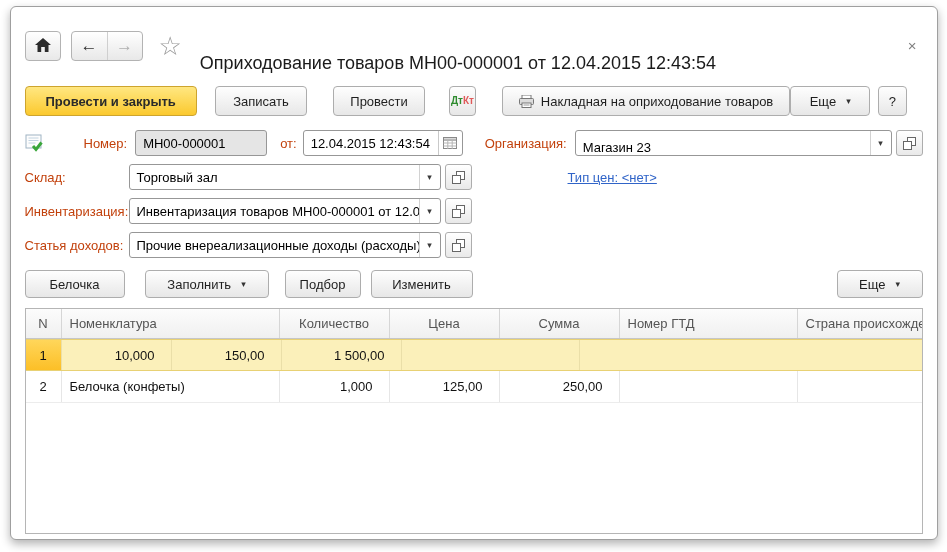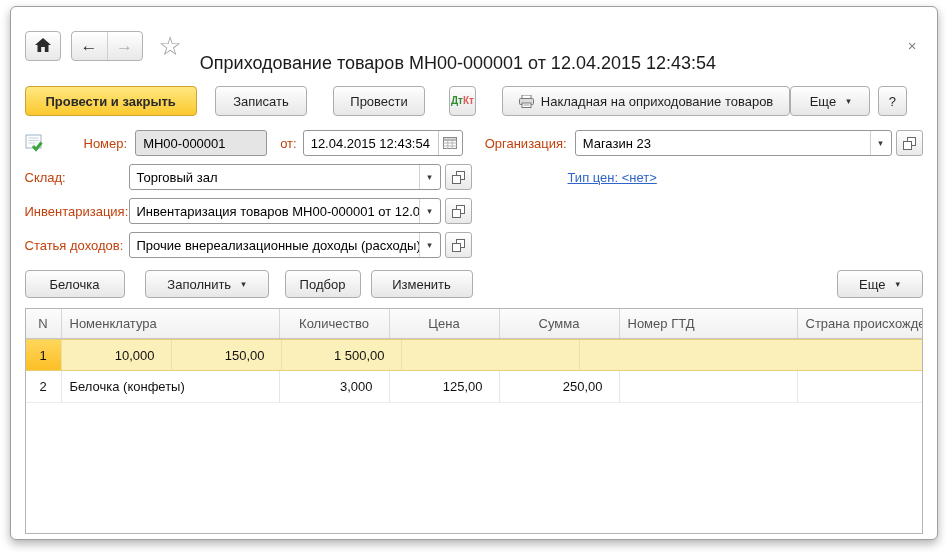--- a/index.html
+++ b/index.html
@@ -187,7 +187,7 @@
         </span>
       </div>
       <span class="flabel" style="margin:0 8px 0 22px;">Организация:</span>
-      <div class="combo" style="flex:1;">
+      <div class="combo" style="flex:1;align-items:flex-end;">
         <span class="val">Магазин 23</span>
         <span class="arrow">▾</span>
       </div>

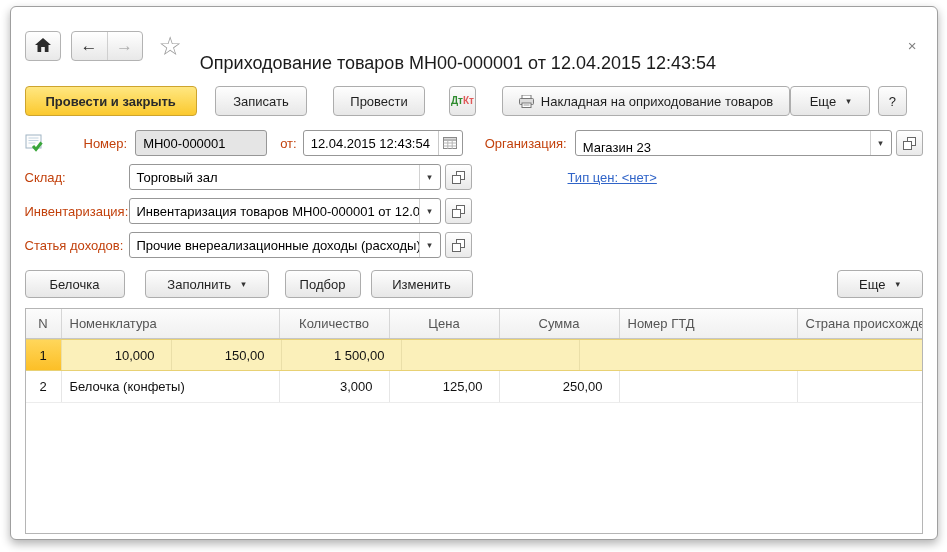--- a/index.html
+++ b/index.html
@@ -278,7 +278,7 @@
     <div class="g-row">
       <div class="c0">2</div>
       <div class="c1">Белочка (конфеты)</div>
-      <div class="c2">3,000</div>
+      <div class="c2">1,000</div>
       <div class="c3">125,00</div>
       <div class="c4">250,00</div>
       <div class="c5"></div>

